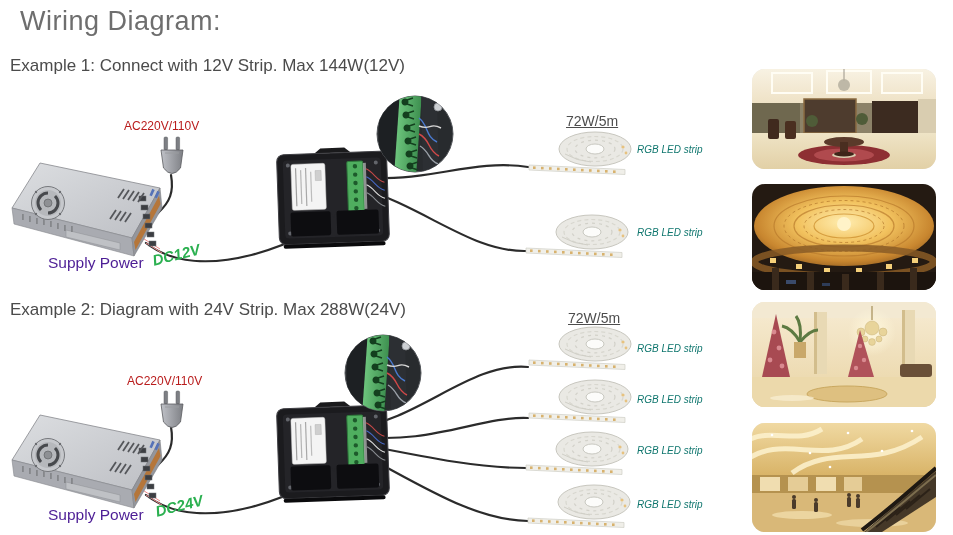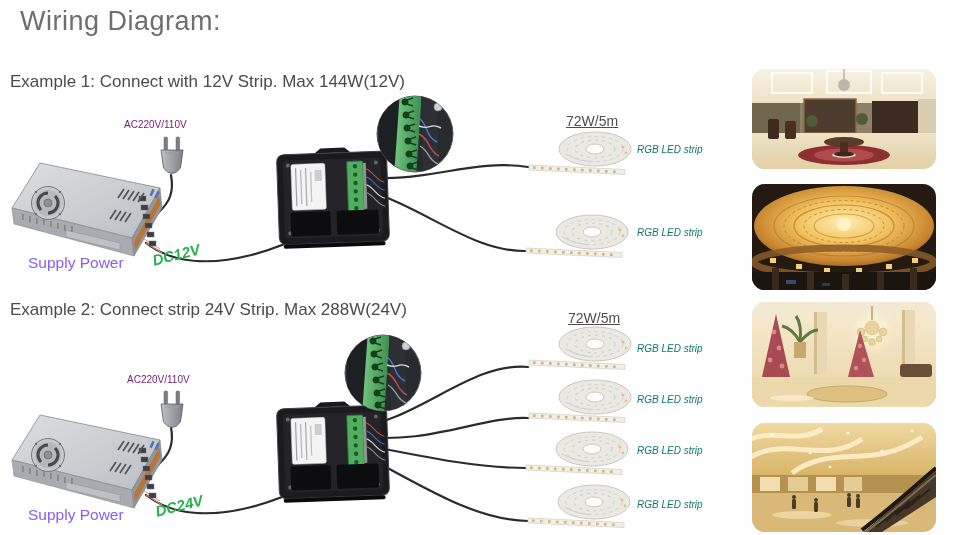--- a/index.html
+++ b/index.html
@@ -268,7 +268,7 @@
 
   <div class="lbl page-title">Wiring Diagram:</div>
 
-  <div class="lbl example-heading" style="left:10px;top:72px;">Example 1: Connect with 12V Strip. Max 144W(12V)</div>
+  <div class="lbl example-heading" style="left:10px;top:56px;">Example 1: Connect with 12V Strip. Max 144W(12V)</div>
   <div class="lbl small-label" style="left:124px;top:119px;">AC220V/110V</div>
   <div class="lbl supply-label" style="left:28px;top:254px;">Supply Power</div>
   <div class="lbl dc-label" style="left:152px;top:246px;">DC12V</div>

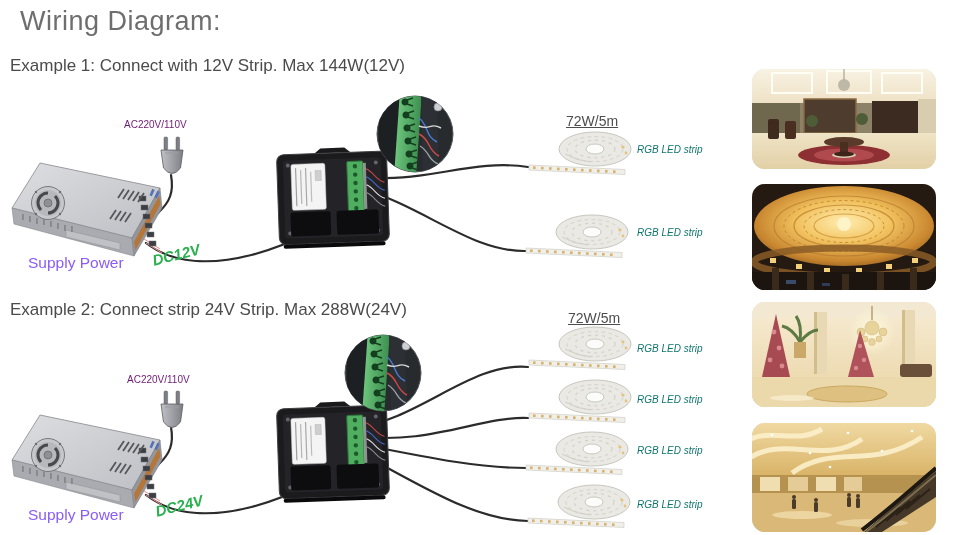--- a/index.html
+++ b/index.html
@@ -10,7 +10,7 @@
   .lbl{position:absolute;white-space:nowrap;}
   .page-title{left:20px;top:6px;font-size:27px;color:#6e6e6e;letter-spacing:.5px;text-align:center;}
   .example-heading{font-size:17px;color:#4b4b4b;}
-  .small-label{font-size:10px;color:#701a75;}
+  .small-label{font-size:12px;color:#b91c1c;}
   .supply-label{font-size:15.5px;color:#8b5cf6;}
   .dc-label{font-size:15px;font-weight:bold;font-style:italic;color:#2bb050;transform:rotate(-14deg);}
   .rating-label{font-size:14px;color:#4d4d4d;text-decoration:underline;}

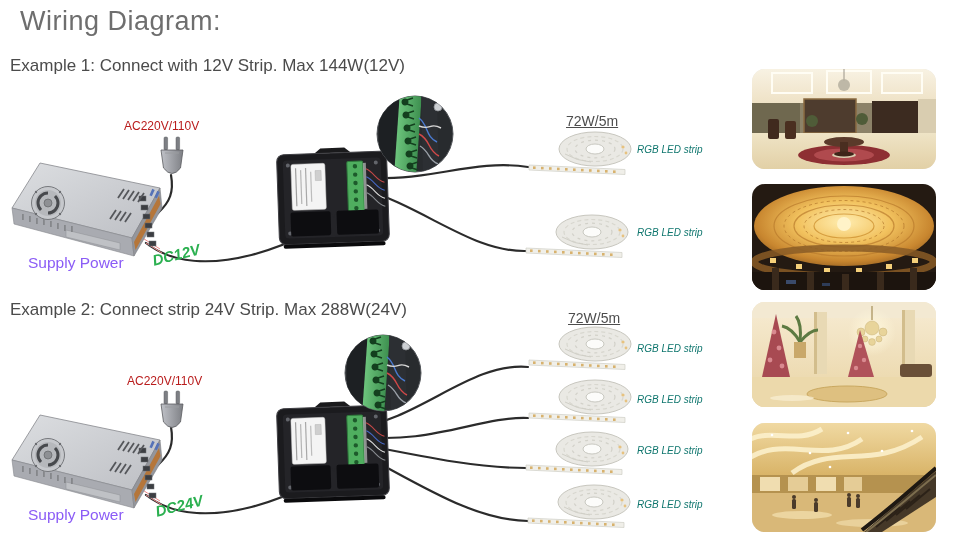--- a/index.html
+++ b/index.html
@@ -11,7 +11,7 @@
   .page-title{left:20px;top:6px;font-size:27px;color:#6e6e6e;letter-spacing:.5px;text-align:center;}
   .example-heading{font-size:17px;color:#4b4b4b;}
   .small-label{font-size:12px;color:#b91c1c;}
-  .supply-label{font-size:15.5px;color:#8b5cf6;}
+  .supply-label{font-size:15.5px;color:#4c1d95;margin-left:20px;}
   .dc-label{font-size:15px;font-weight:bold;font-style:italic;color:#2bb050;transform:rotate(-14deg);}
   .rating-label{font-size:14px;color:#4d4d4d;text-decoration:underline;}
   .strip-label{font-size:10px;color:#0f766e;font-style:italic;}

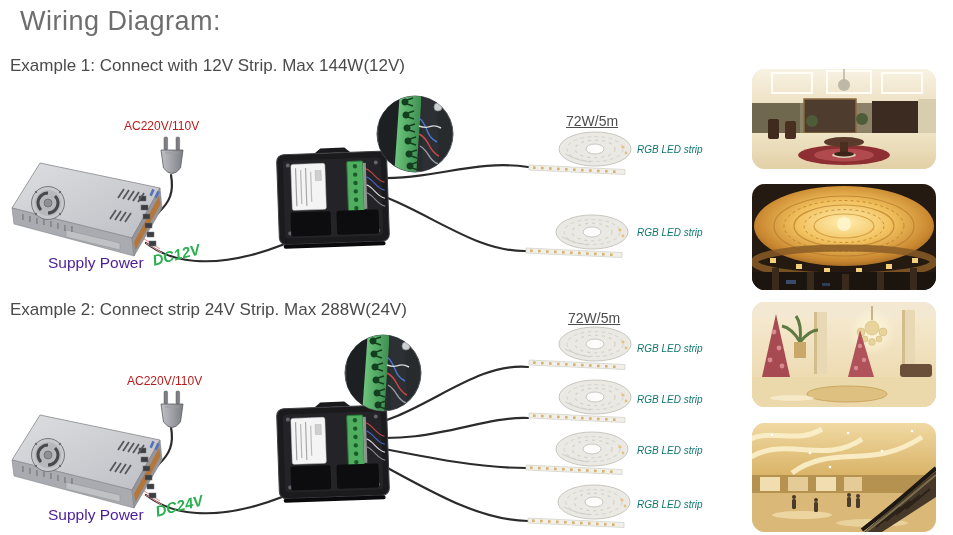--- a/index.html
+++ b/index.html
@@ -276,7 +276,7 @@
   <div class="lbl strip-label" style="left:637px;top:144px;">RGB LED strip</div>
   <div class="lbl strip-label" style="left:637px;top:227px;">RGB LED strip</div>
 
-  <div class="lbl example-heading" style="left:10px;top:300px;">Example 2: Connect strip 24V Strip. Max 288W(24V)</div>
+  <div class="lbl example-heading" style="left:10px;top:300px;">Example 2: Diagram with 24V Strip. Max 288W(24V)</div>
   <div class="lbl small-label" style="left:127px;top:374px;">AC220V/110V</div>
   <div class="lbl supply-label" style="left:28px;top:506px;">Supply Power</div>
   <div class="lbl dc-label" style="left:155px;top:497px;">DC24V</div>

